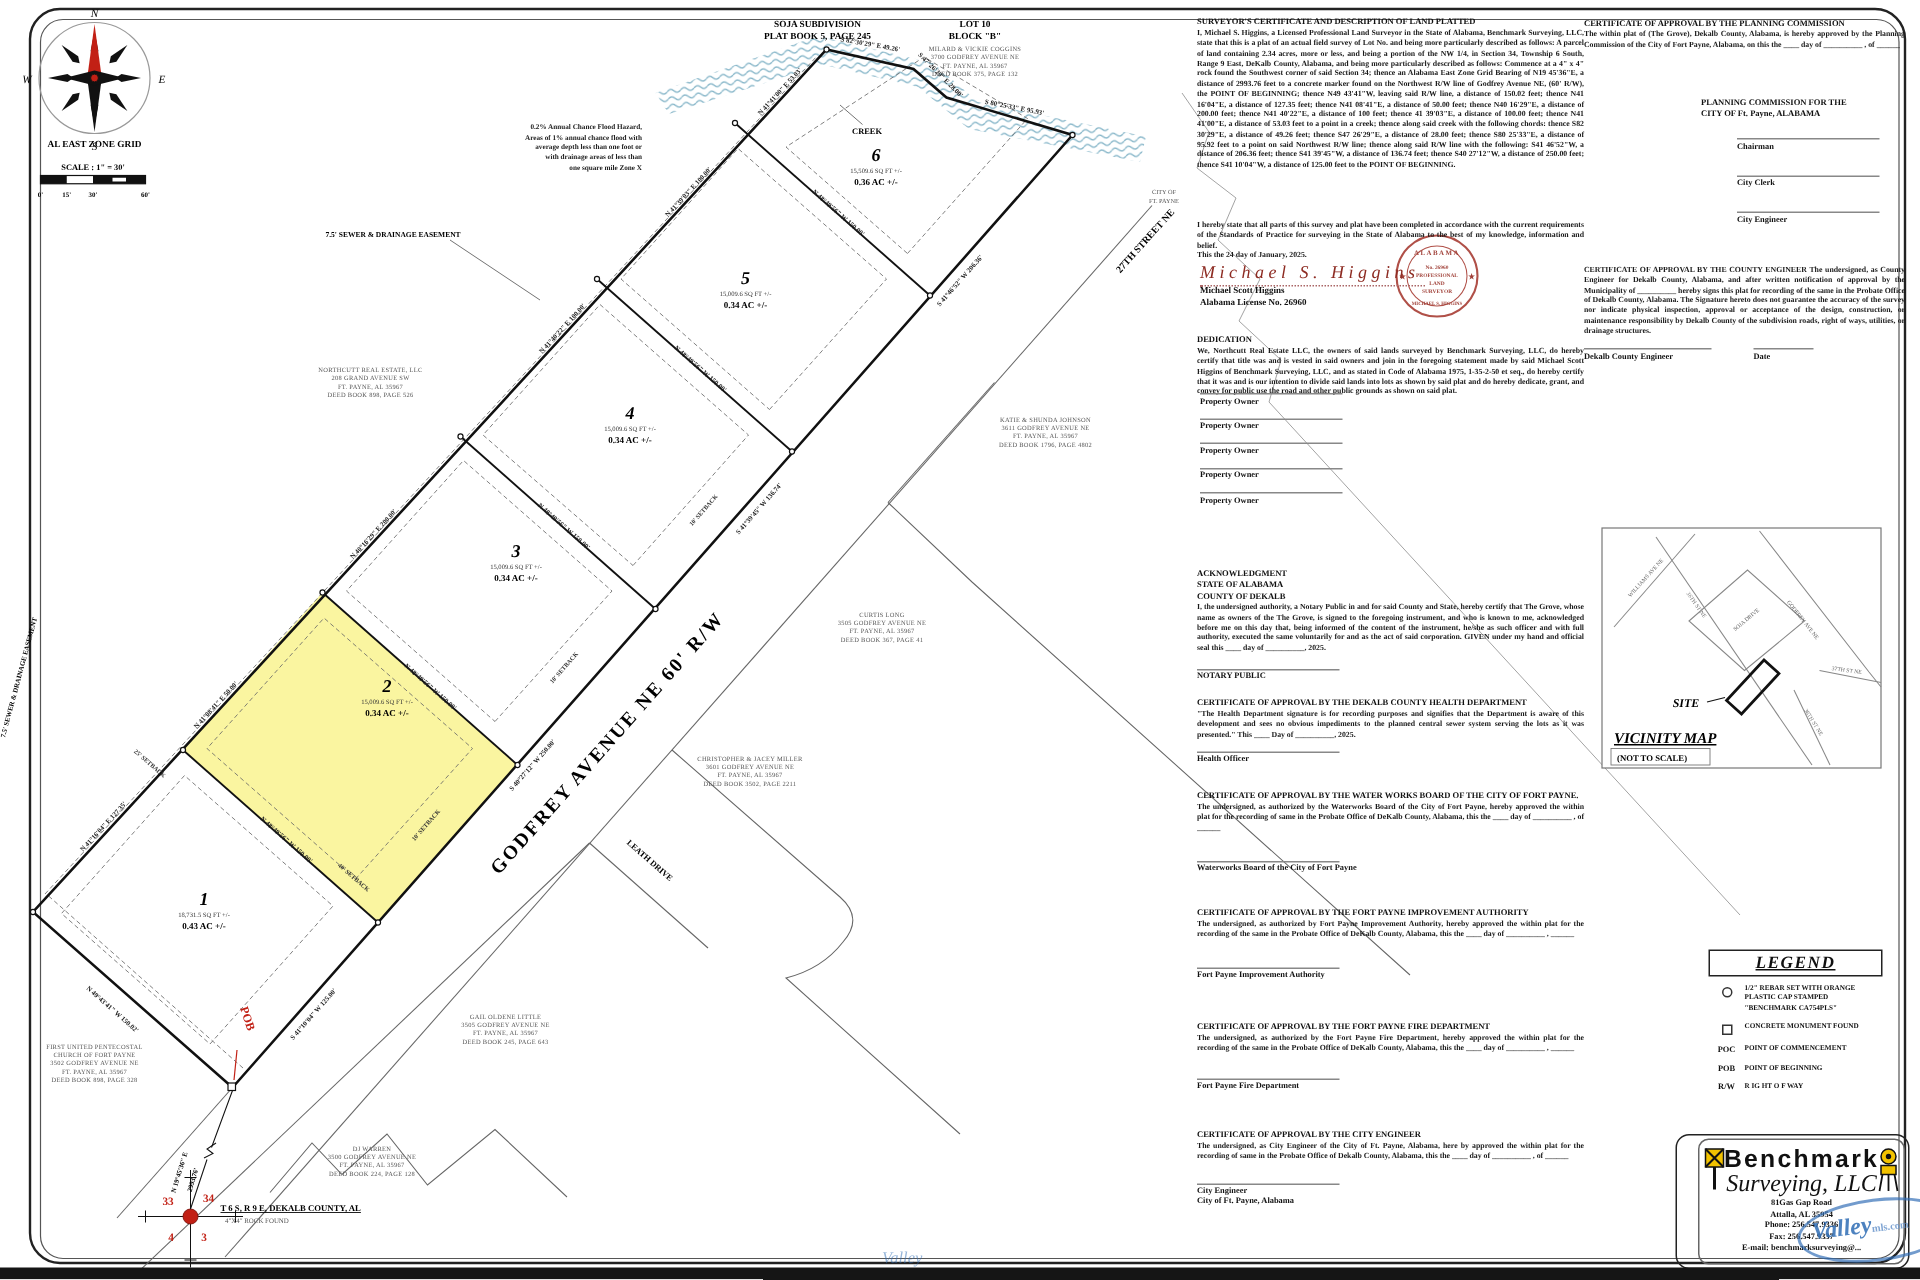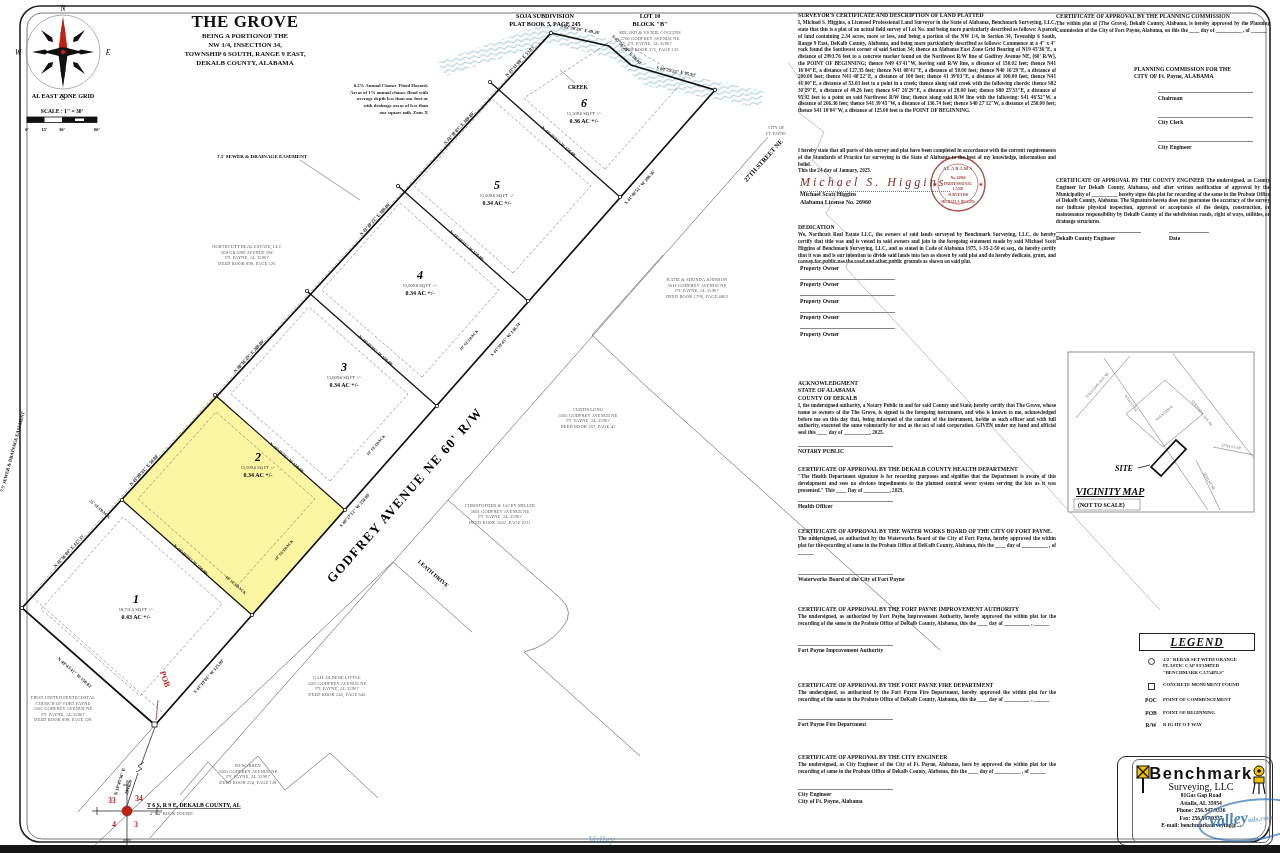--- a/index.html
+++ b/index.html
@@ -299,15 +299,6 @@
   </g>
 </svg>
 
-<div class="abs title-block">
-  <div class="title-main">THE GROVE</div>
-  <div class="title-sub">
-        <div>BEING A PORTIONOF THE</div>
-        <div>NW 1/4, INSECTION 34,</div>
-        <div>TOWNSHIP 6 SOUTH, RANGE 9 EAST,</div>
-        <div>DEKALB COUNTY, ALABAMA</div>
-      </div>
-</div>
 
 <div class="abs flood">
       <div>0.2% Annual Chance Flood Hazard,</div>

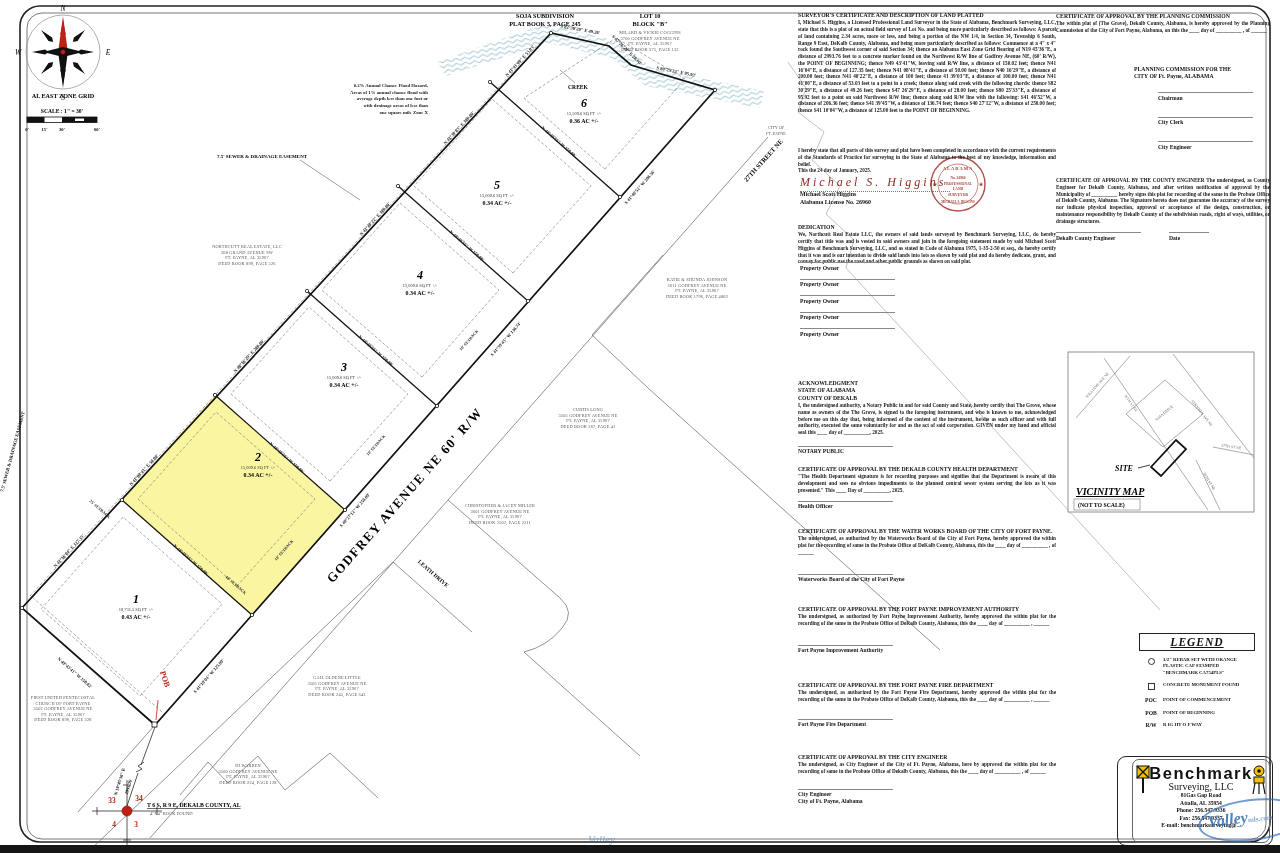--- a/index.html
+++ b/index.html
@@ -37,7 +37,7 @@
   .firm-inner{position:absolute;inset:2px;border:.8px solid #666;border-radius:7px;text-align:center;margin-left:12px;}
   .firm-name{font-family:"Liberation Sans",sans-serif;font-size:16.5px;font-weight:600;
              letter-spacing:1.5px;margin-top:4px;}
-  .firm-tag{font-size:10px;margin-top:-2px;}
+  .firm-tag{font-style:italic;font-size:16px;margin-top:-2px;}
   .firm-lines div{font-size:5.6px;font-weight:bold;line-height:1.35;}
   .wm{left:1198px;top:799px;width:106px;height:42px;z-index:6;transform:rotate(-7deg);opacity:.85;}
   .wm-oval{position:absolute;inset:0;border:2.5px solid rgba(47,109,181,.8);border-radius:50%;}

